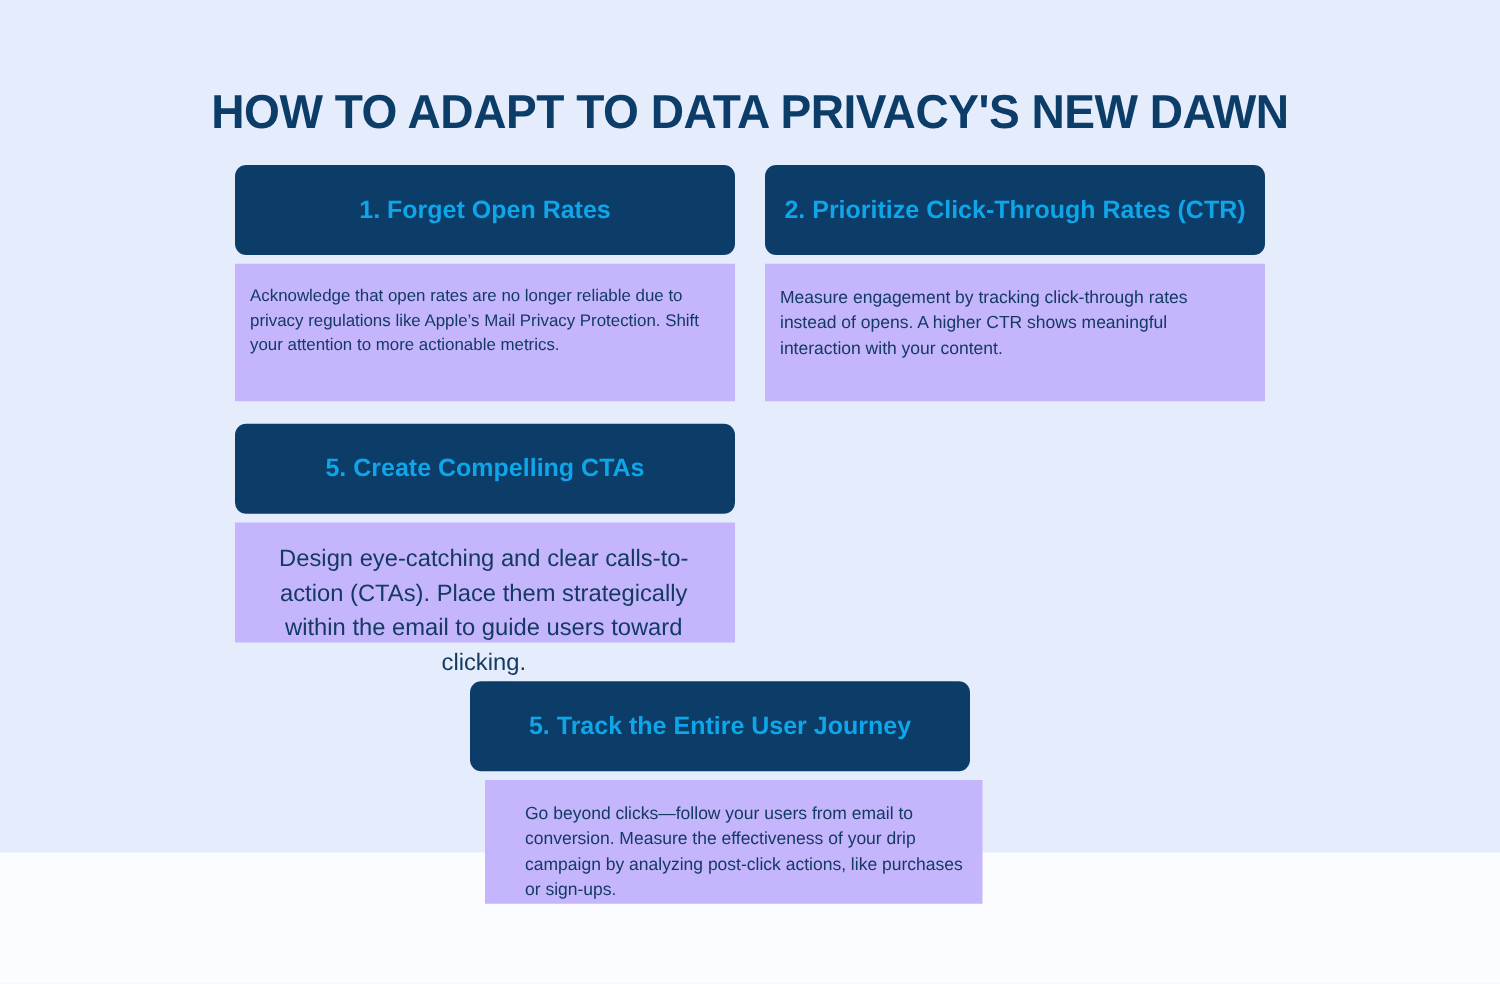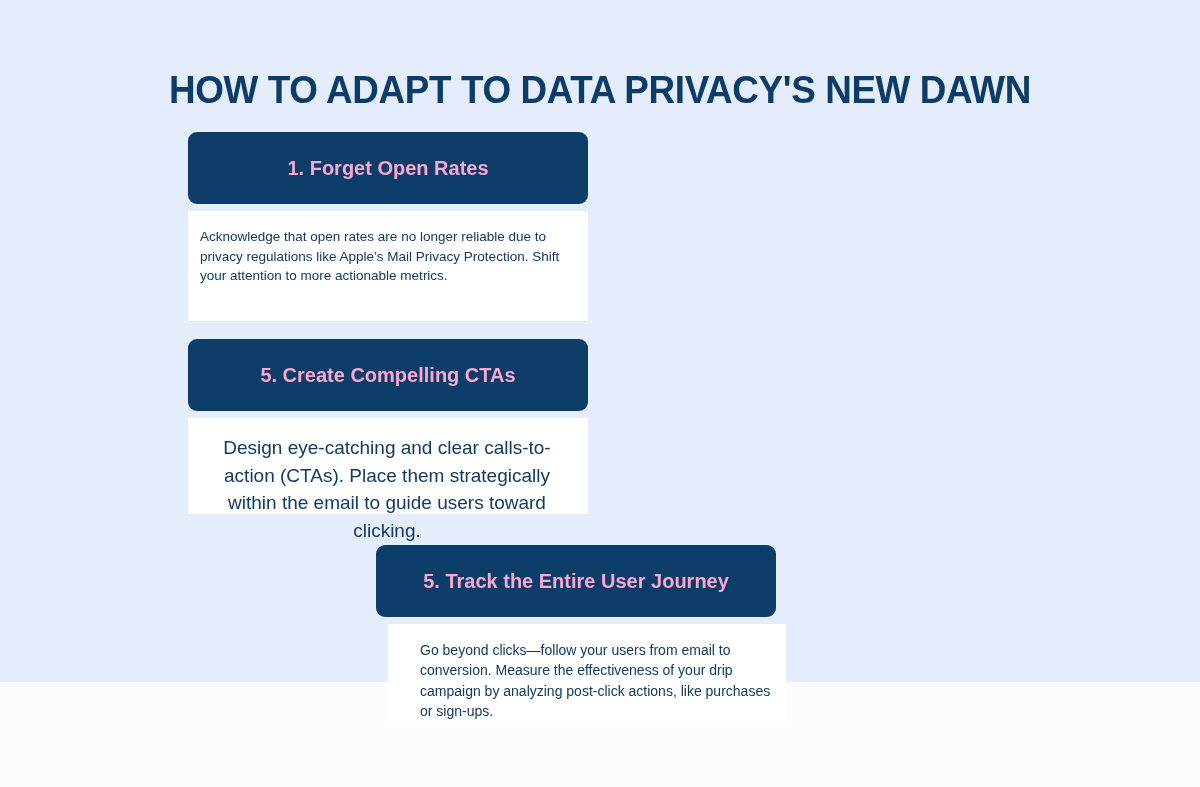--- a/index.html
+++ b/index.html
@@ -41,7 +41,7 @@
   .card-header {
     background: #0c3c68;
     border-radius: 9px;
-    color: #f9a8d4;
+    color: #0ea5e9;
     font-weight: bold;
     display: flex;
     align-items: center;

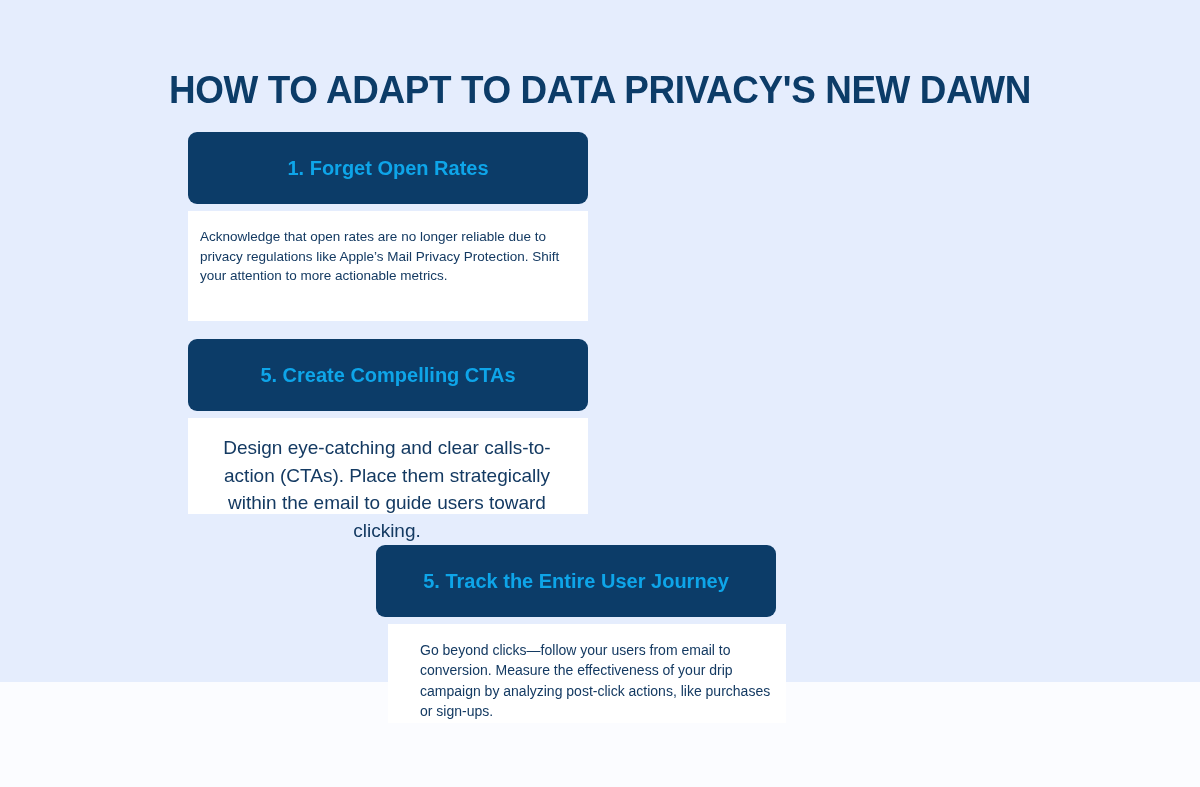--- a/index.html
+++ b/index.html
@@ -100,6 +100,12 @@
     </div>
   </div>
 
+  <div class="card" id="card-2">
+    <div class="card-header">2. Prioritize Click-Through Rates (CTR)</div>
+    <div class="card-body">
+      <p>Measure engagement by tracking click-through rates instead of opens. A higher CTR shows meaningful interaction with your content.</p>
+    </div>
+  </div>
 
   <div class="card" id="card-3">
     <div class="card-header">5. Create Compelling CTAs</div>

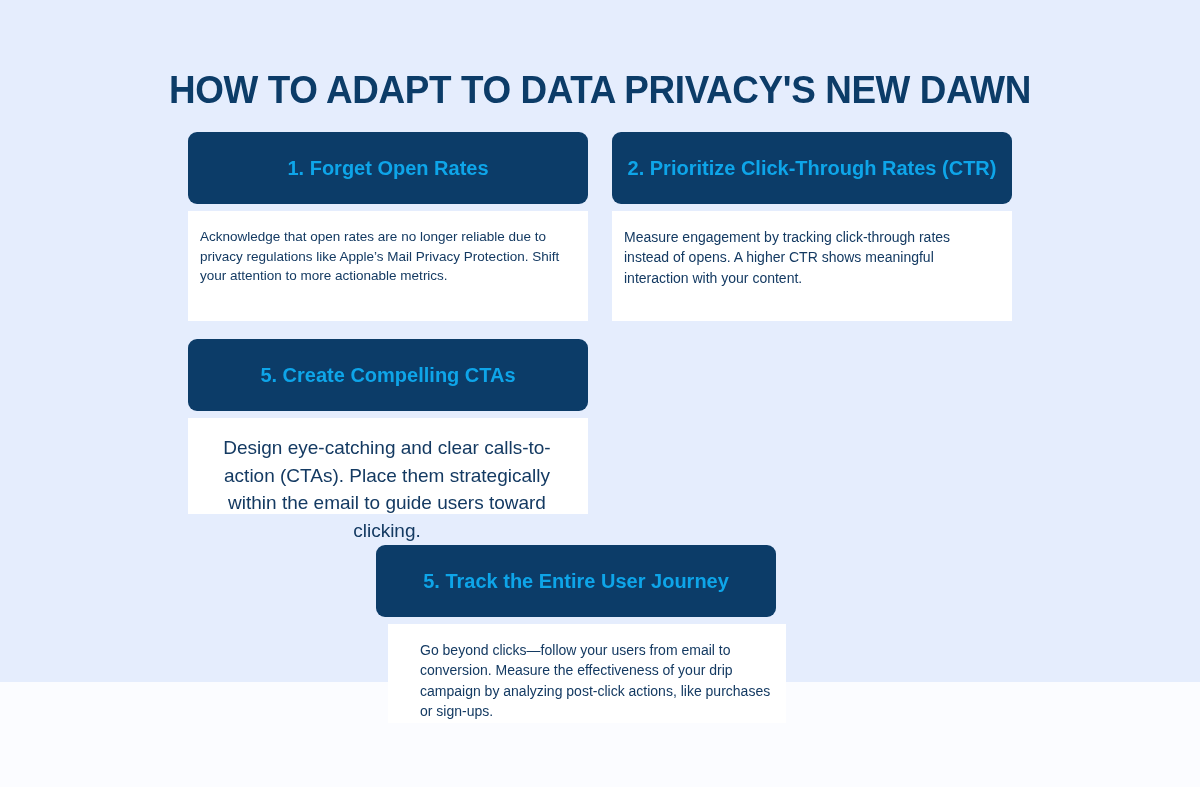--- a/index.html
+++ b/index.html
@@ -51,7 +51,7 @@
     padding: 0 12px;
   }
   .card-body {
-    background: #ffffff;
+    background: #c4b5fd;
     color: #143a62;
     box-sizing: border-box;
     padding: 16px 14px 14px 12px;

